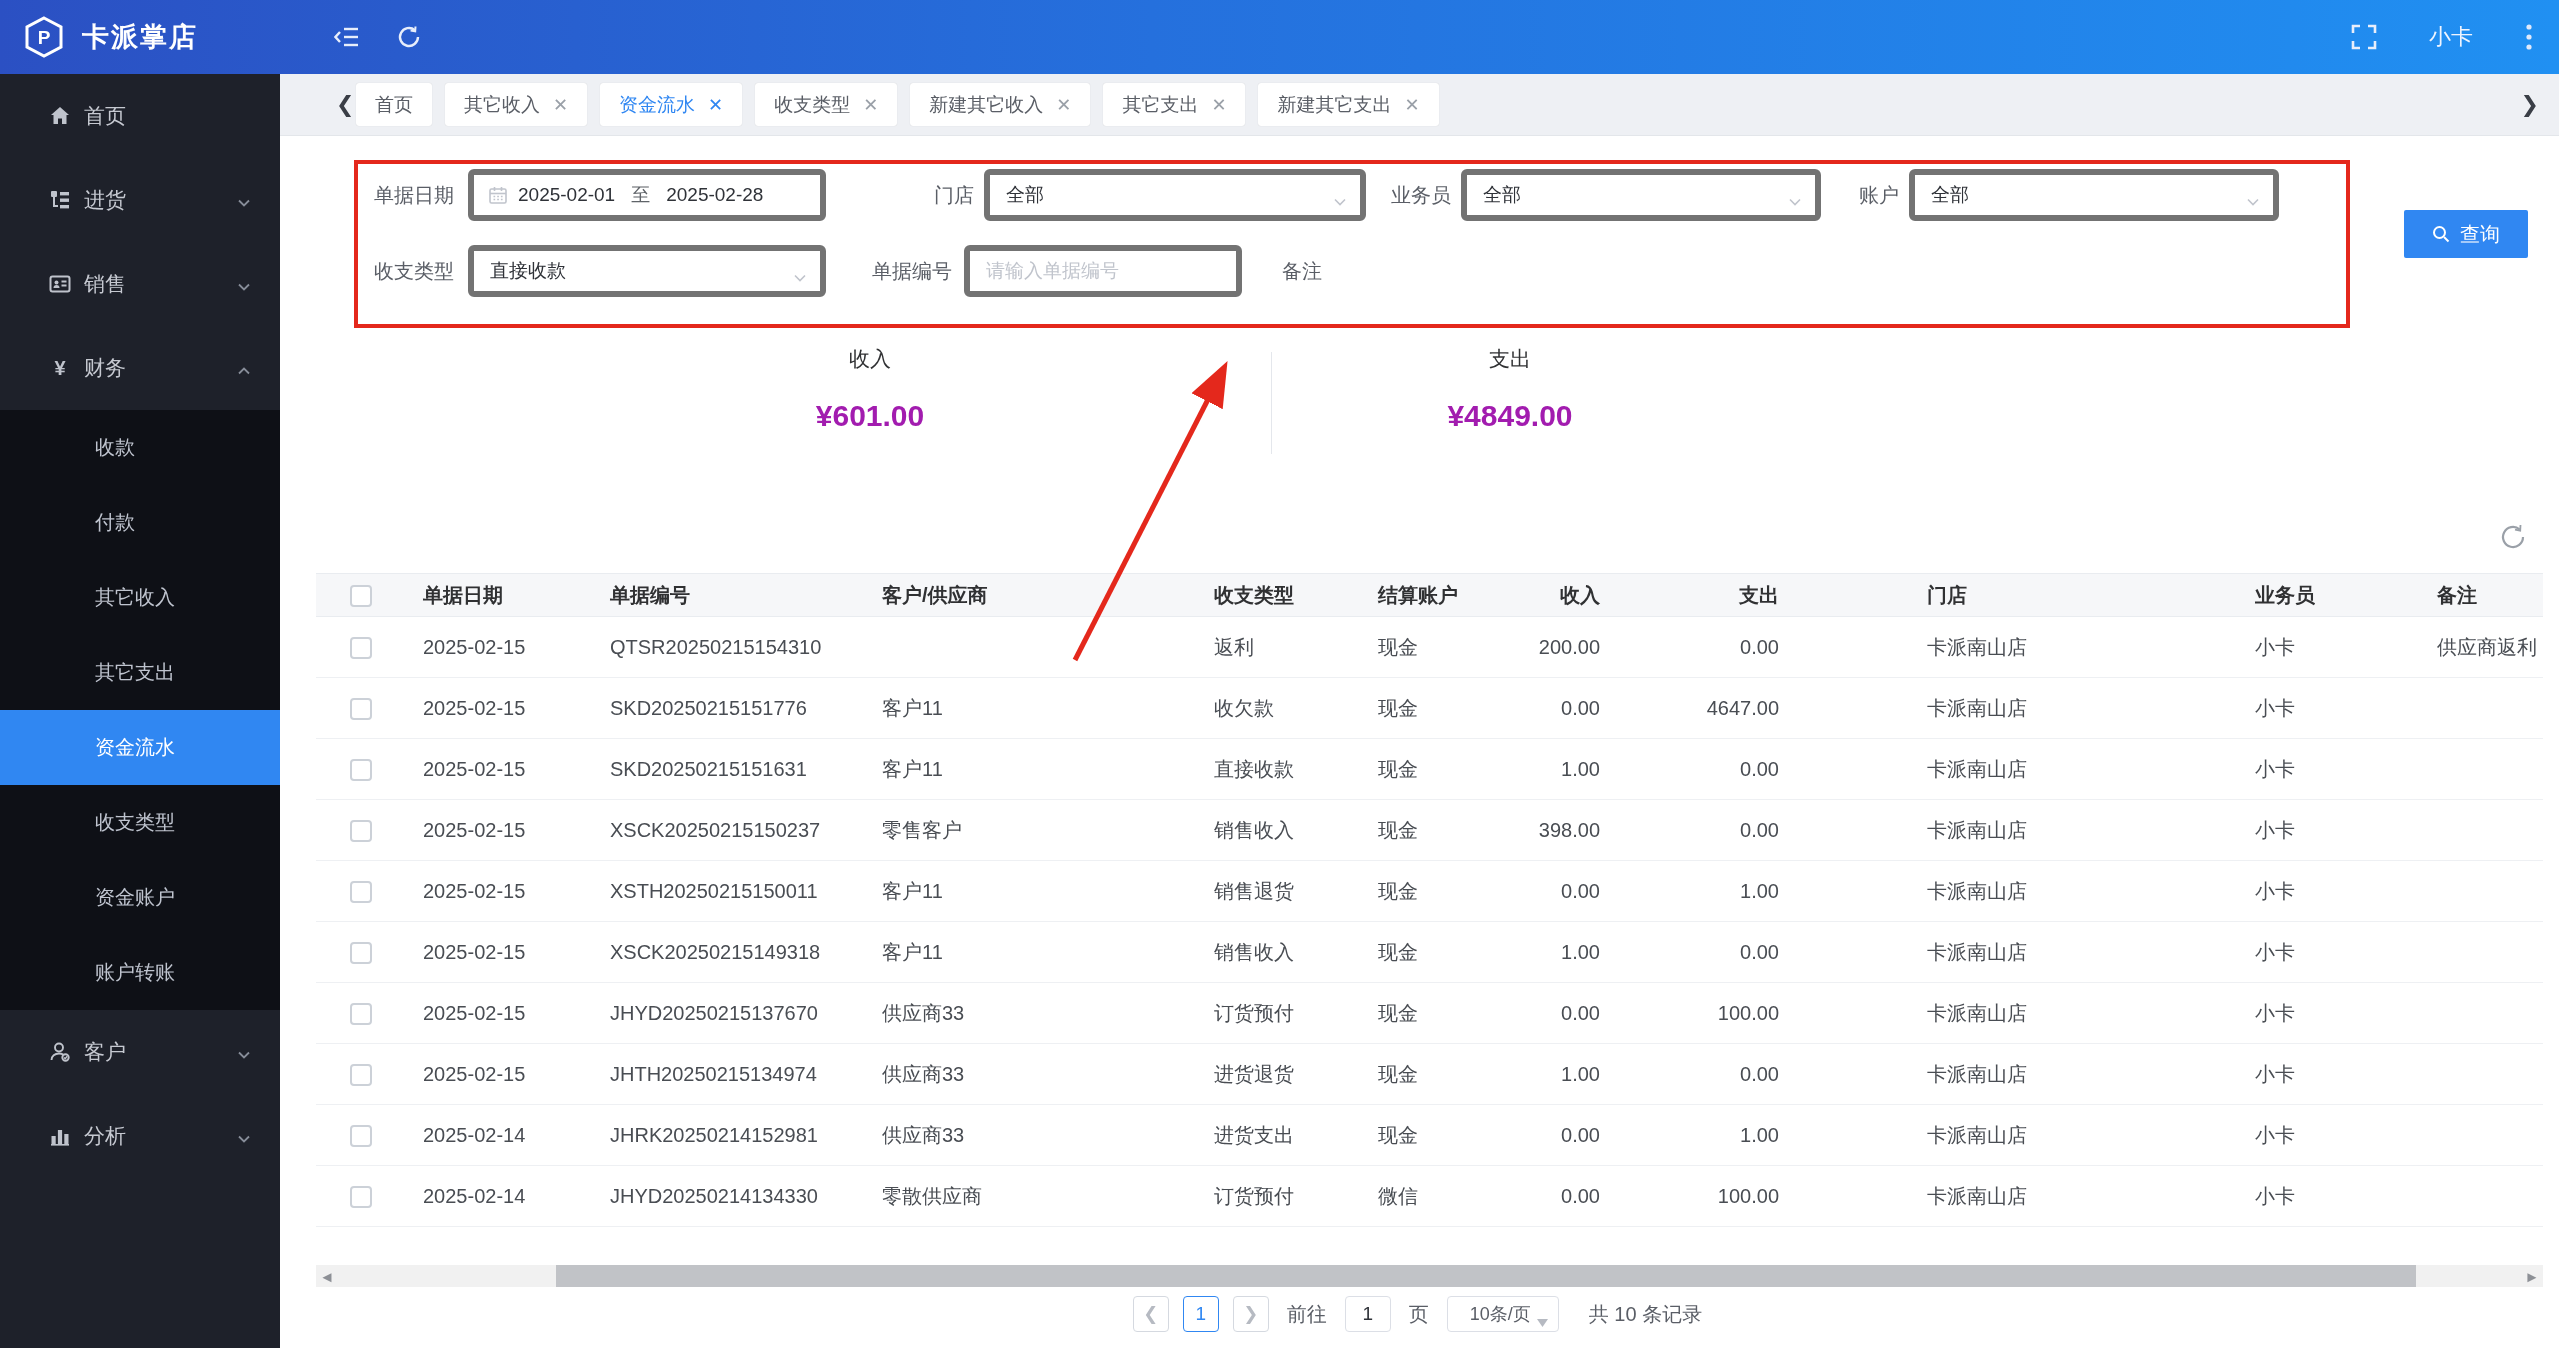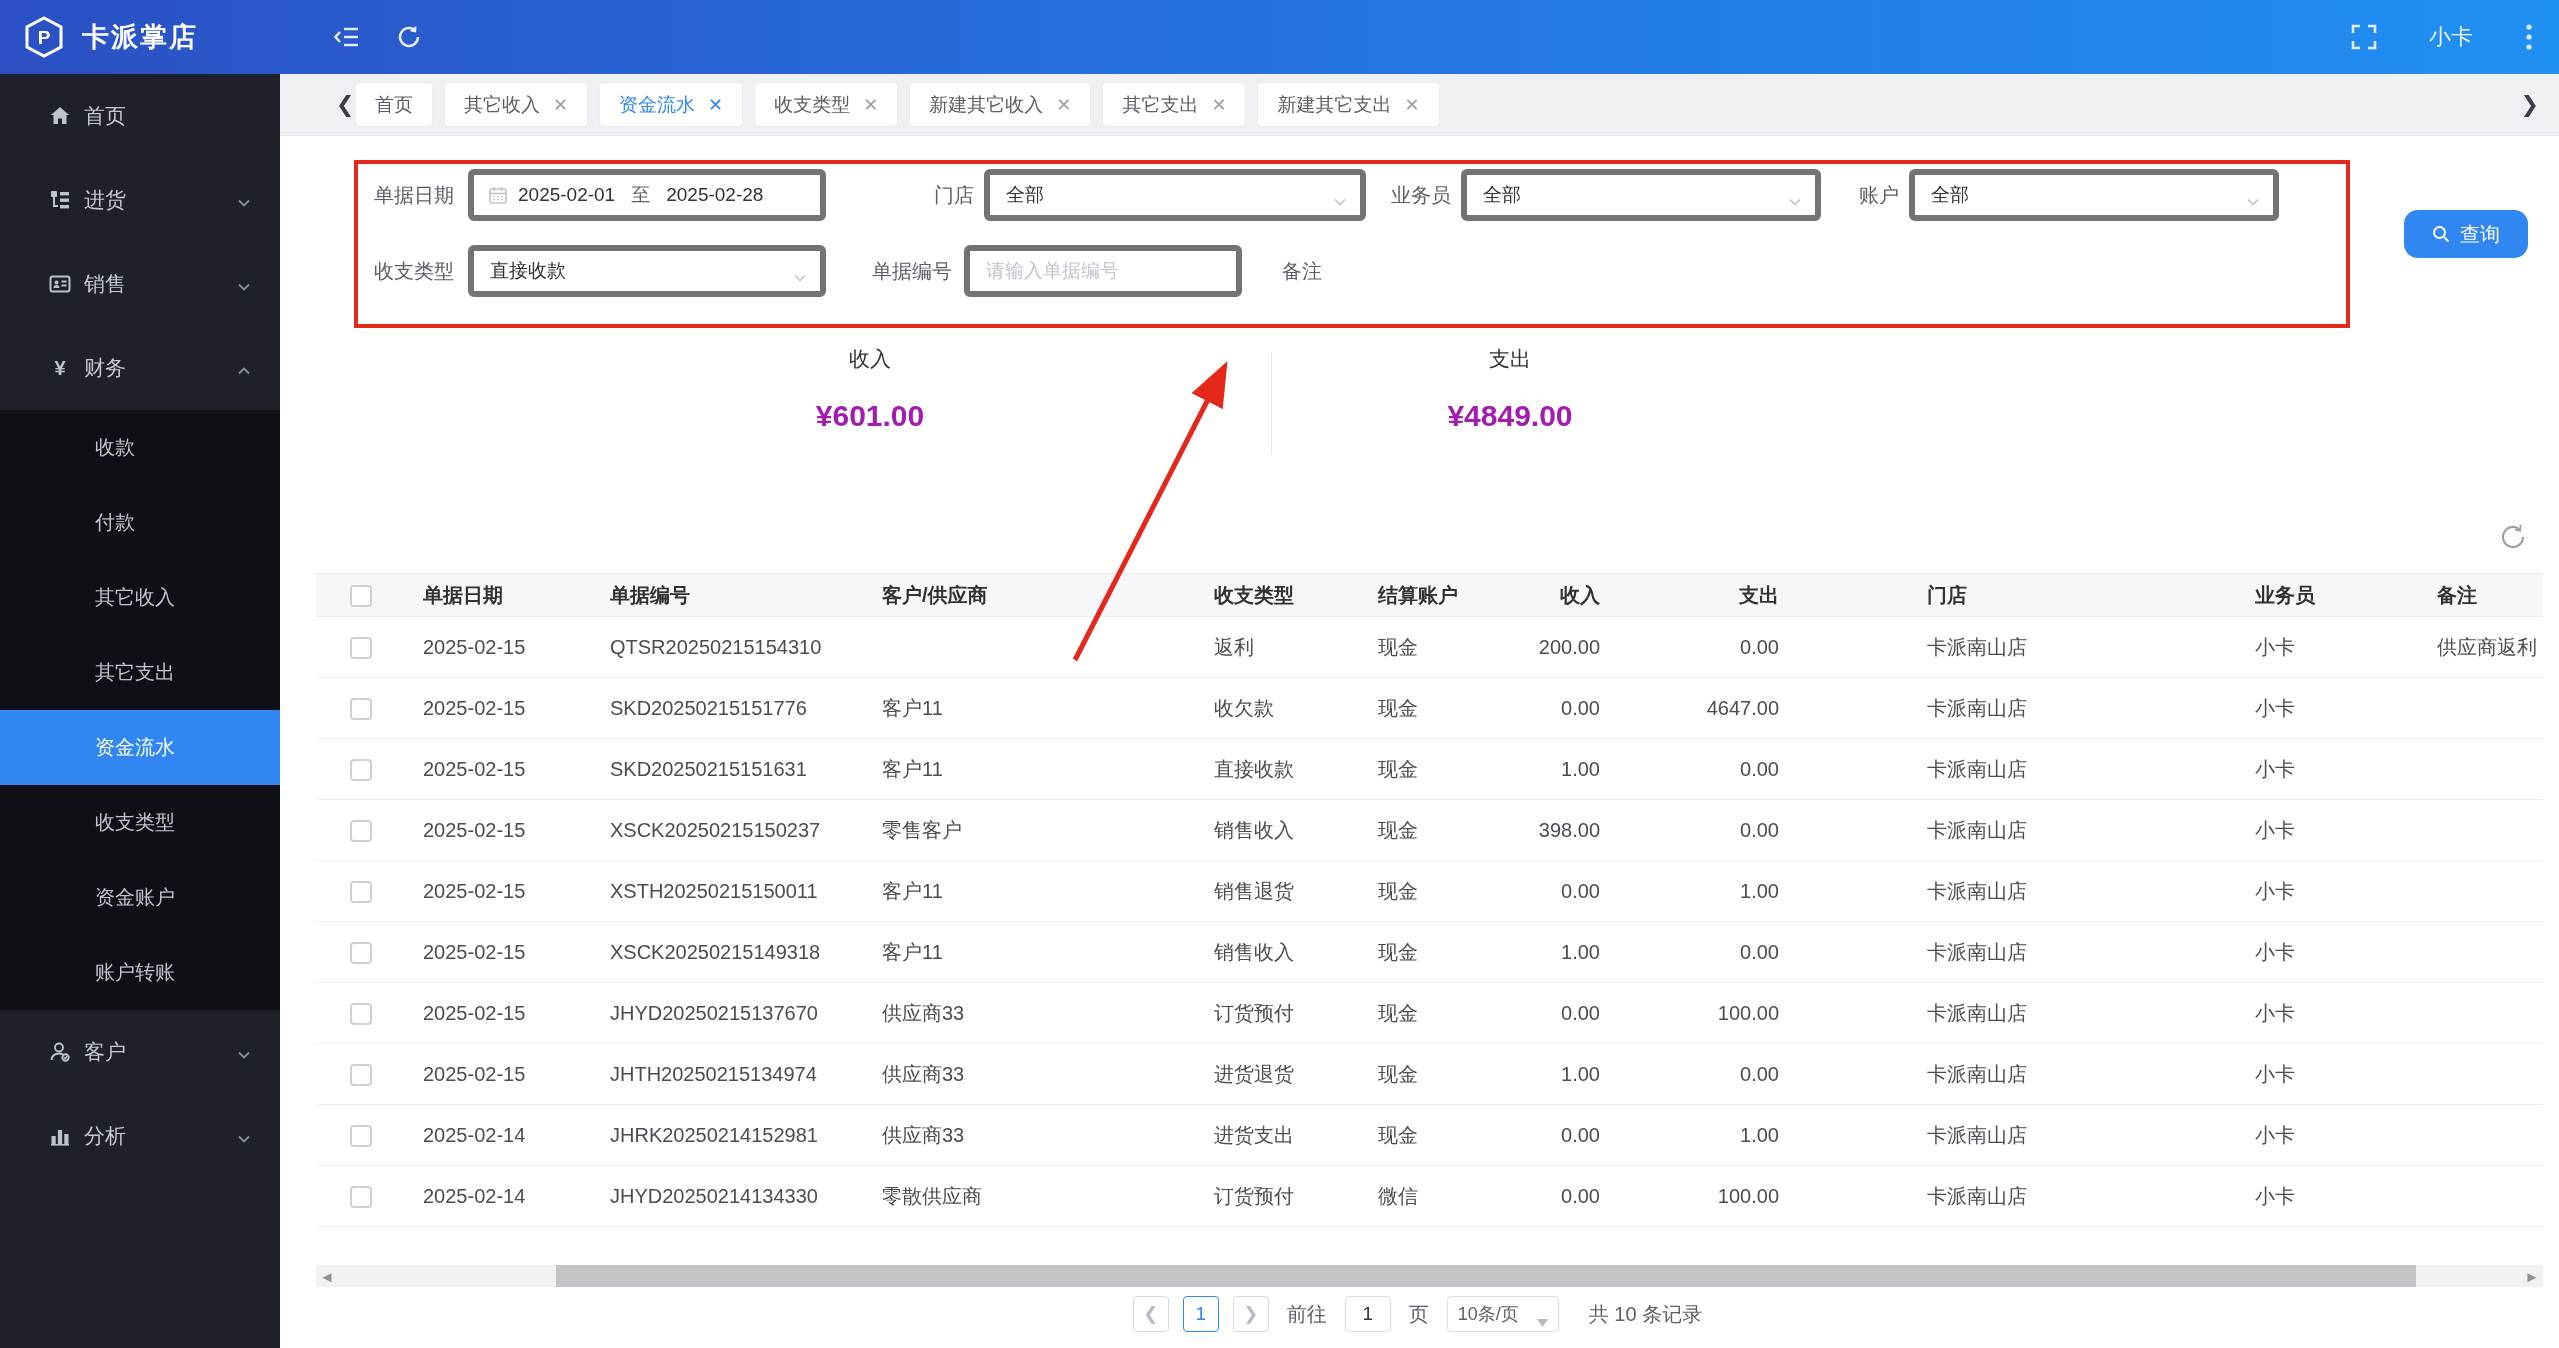--- a/index.html
+++ b/index.html
@@ -55,7 +55,7 @@
   .select .caret{position:absolute;right:14px;top:50%;margin-top:-5px;width:12px;height:10px;}
   .placeholder{color:#c0c4cc;}
   .input{padding:0 16px;}
-  .search-btn{position:absolute;left:2124px;top:74px;width:124px;height:48px;background:#3087f2;border:none;border-radius:14px;color:#fff;font-size:20px;display:flex;align-items:center;justify-content:center;gap:10px;cursor:pointer;}
+  .search-btn{position:absolute;left:2124px;top:74px;width:124px;height:48px;background:#3087f2;border:none;border-radius:2px;color:#fff;font-size:20px;display:flex;align-items:center;justify-content:center;gap:10px;cursor:pointer;}
 
   
   .sum-block{position:absolute;top:209px;width:440px;text-align:center;}

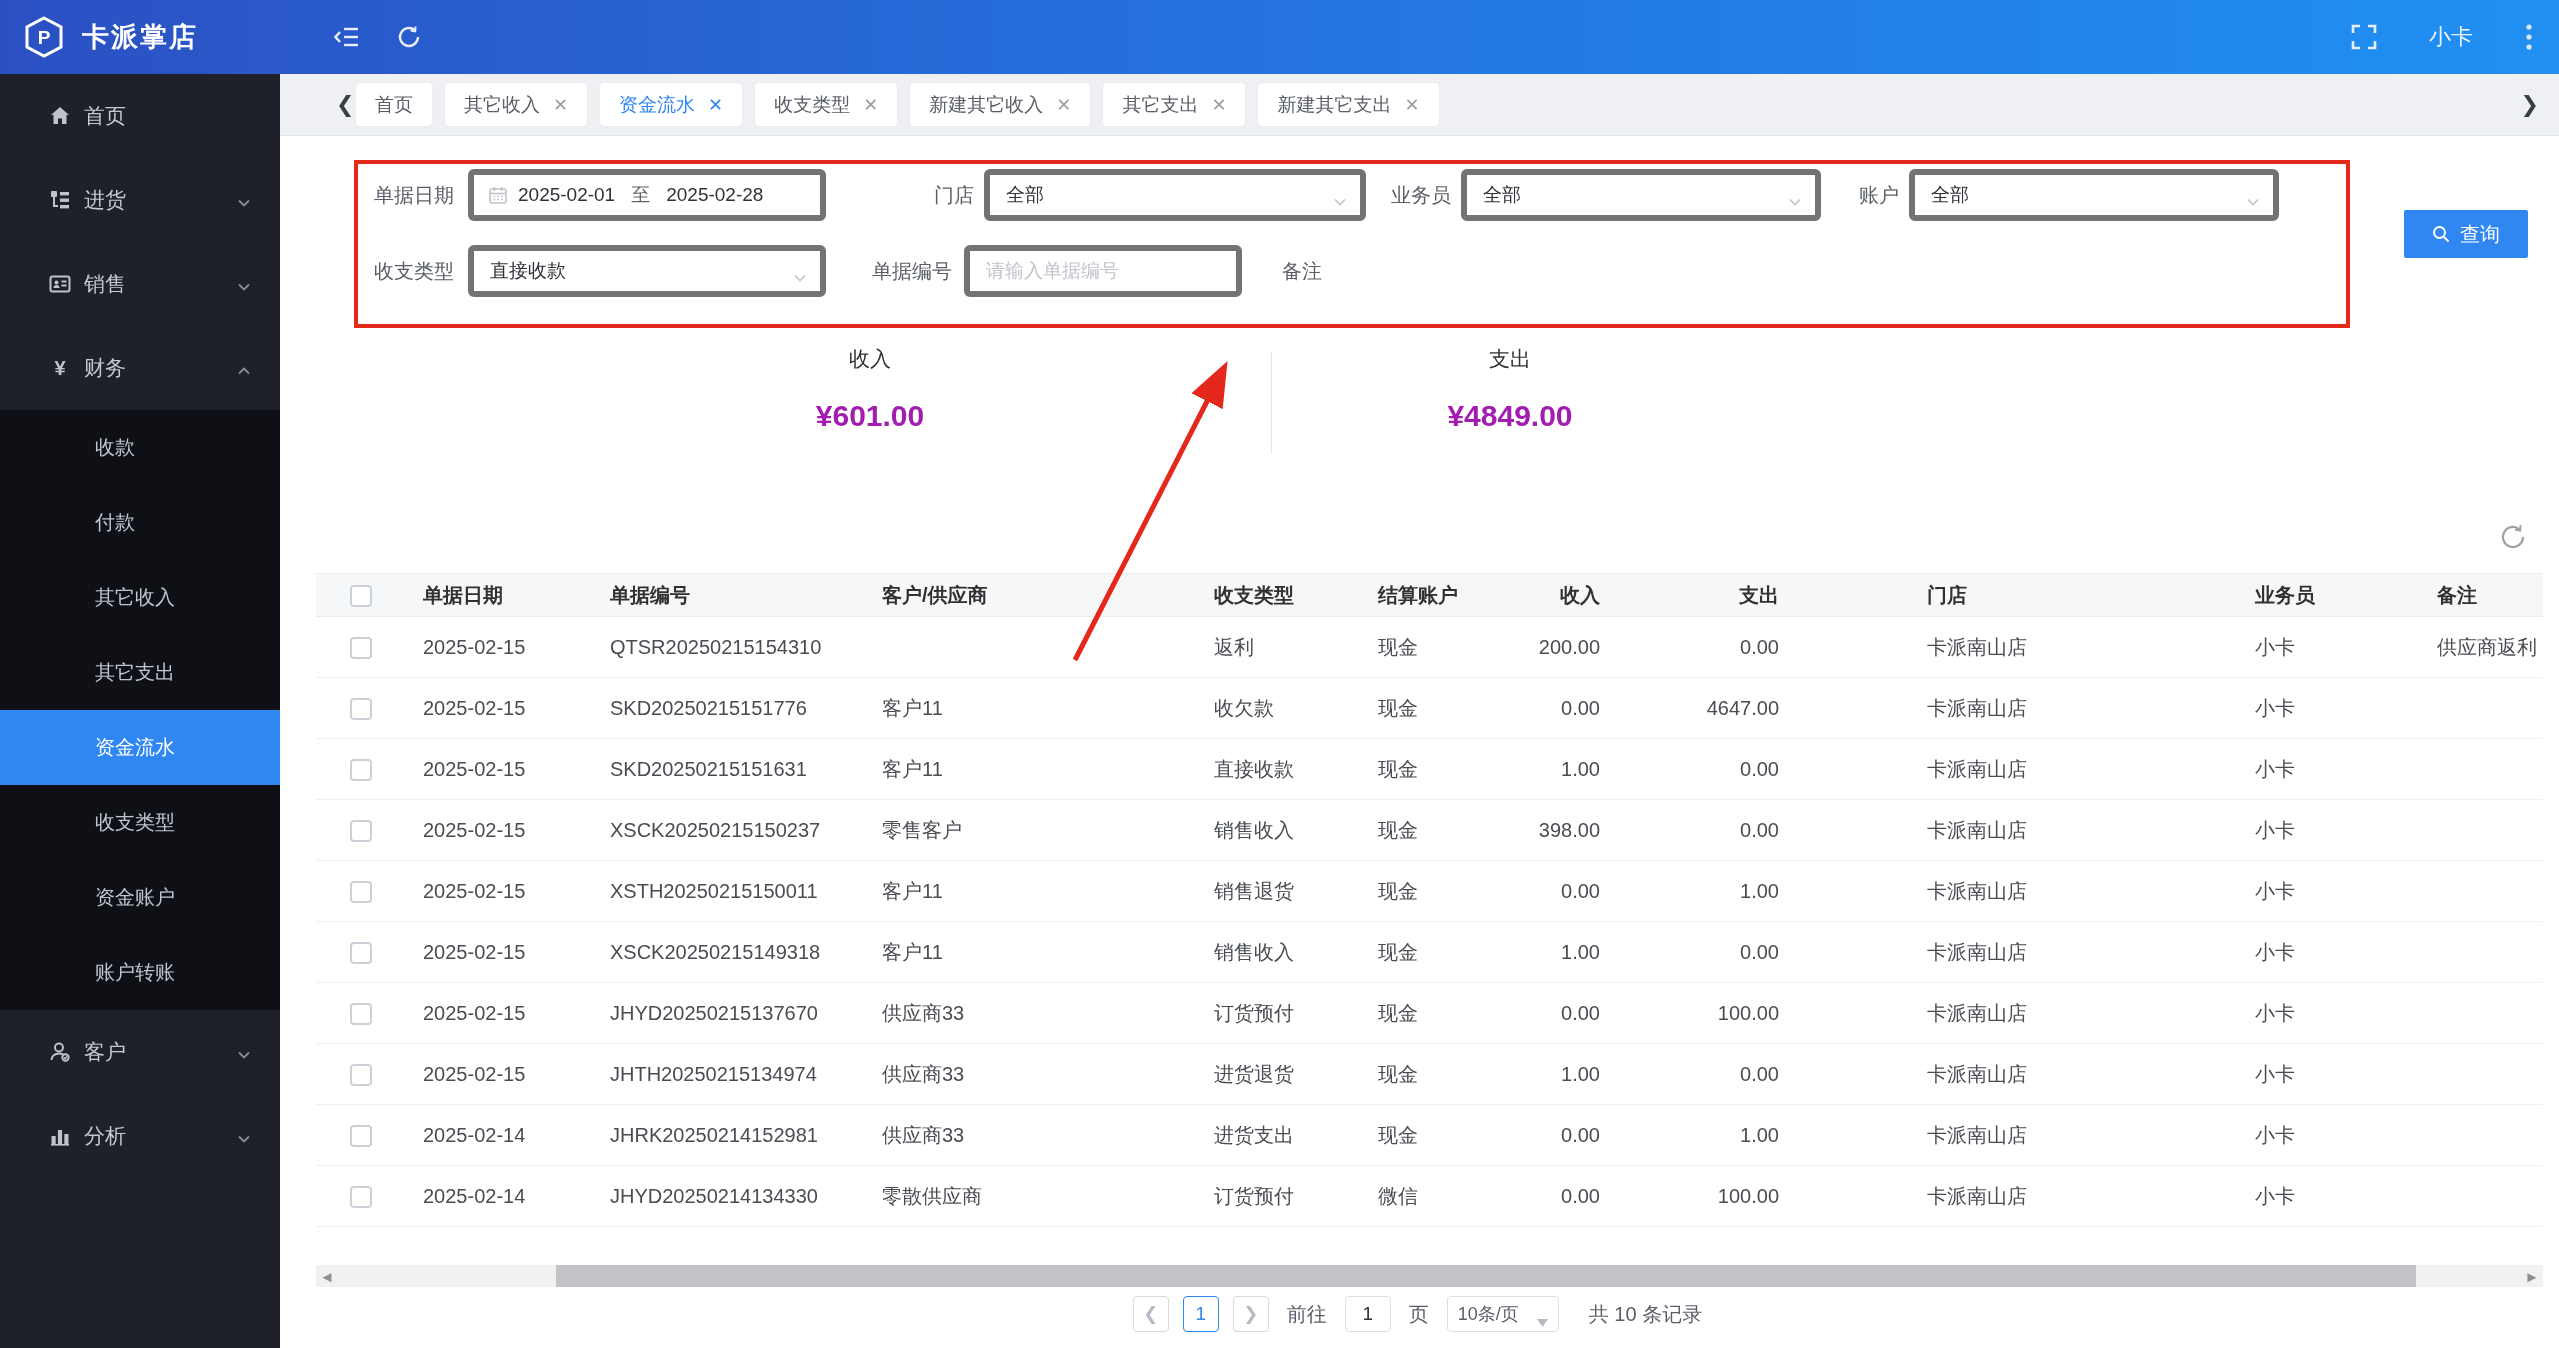--- a/index.html
+++ b/index.html
@@ -90,7 +90,7 @@
   .pg-btn{width:36px;height:36px;border:1px solid #d5d9e0;border-radius:4px;background:#fff;display:flex;align-items:center;justify-content:center;color:#b6bac2;font-size:18px;cursor:pointer;}
   .pg-btn.page{color:#3087f2;border-color:#3087f2;font-size:19px;}
   .pg-input{width:46px;height:36px;border:1px solid #dcdfe6;border-radius:4px;text-align:center;font-size:19px;color:#2f3238;}
-  .pg-size{position:relative;width:112px;height:36px;border:1px solid #dcdfe6;border-radius:4px;display:flex;align-items:center;padding-left:10px;font-size:18px;color:#5a5e66;cursor:pointer;}
+  .pg-size{position:relative;width:112px;height:36px;border:1px solid #dcdfe6;border-radius:4px;display:flex;align-items:center;padding-left:22px;font-size:18px;color:#5a5e66;cursor:pointer;}
   .pg-size .caret{position:absolute;right:10px;top:14px;}
   .pg-text{margin:0 4px;}
 

